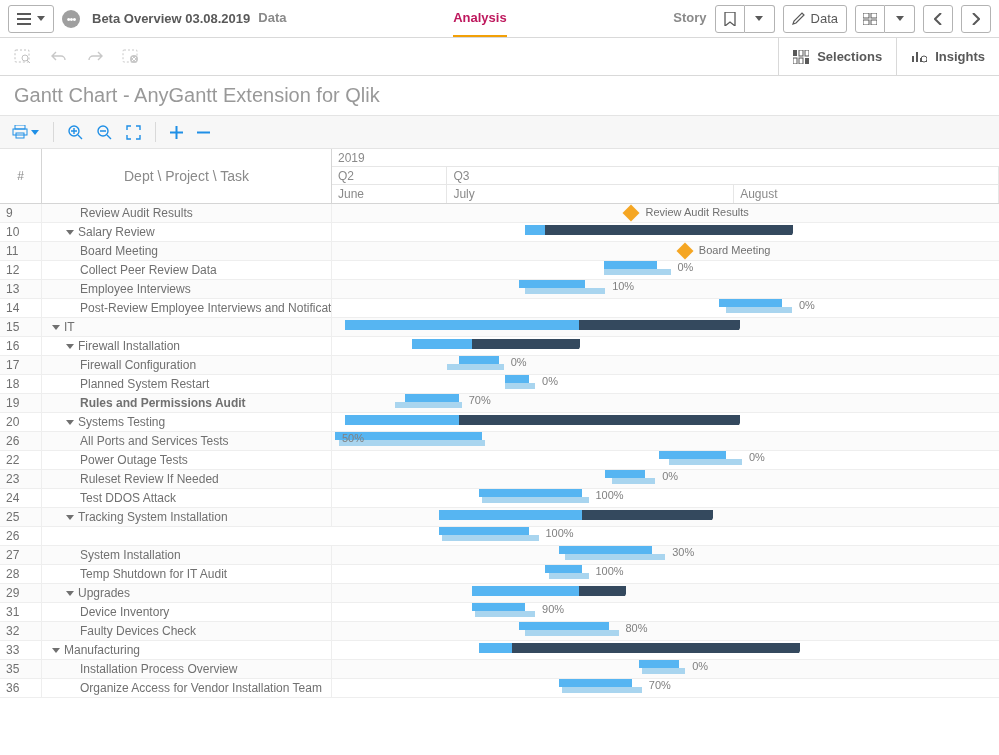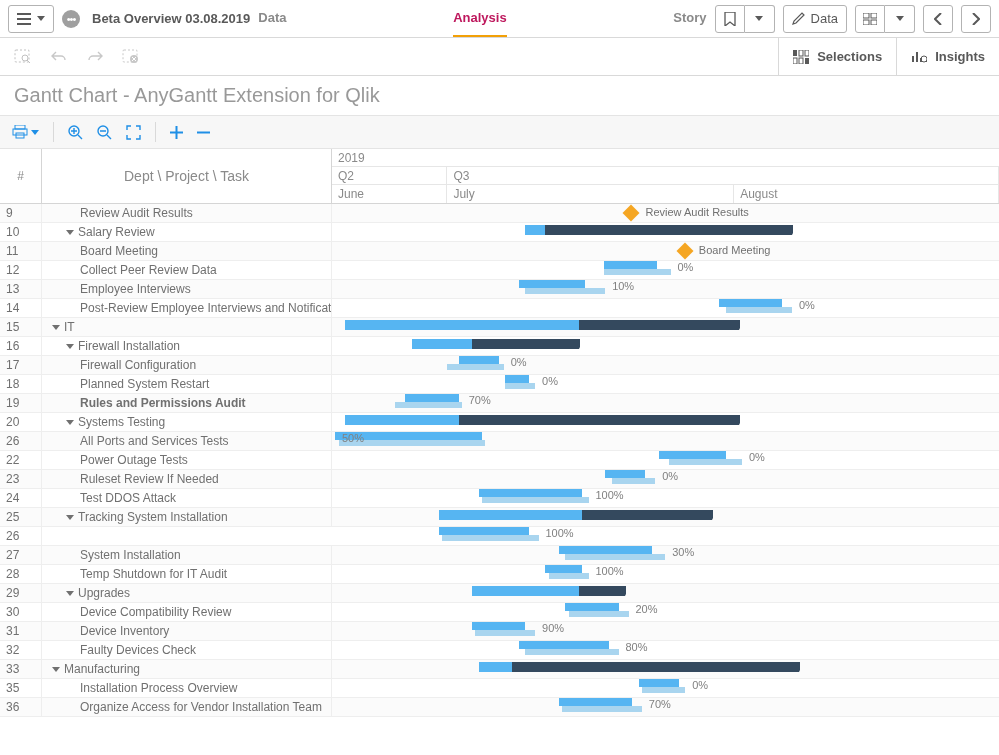--- a/index.html
+++ b/index.html
@@ -481,17 +481,6 @@
       </div>
     </div>
     <div class="grow">
-      <div class="num">30</div>
-      <div class="task" style="padding-left: 38px;">
-        <span>Device Compatibility Review</span>
-      </div>
-      <div class="tl">
-        <div class="bar-actual" style="left: 35%; width: 8%;"></div>
-        <div class="bar-baseline" style="left: 35.5%; width: 9%;"></div>
-        <div class="pct-label" style="left: 45.5%;">20%</div>
-      </div>
-    </div>
-    <div class="grow">
       <div class="num">31</div>
       <div class="task" style="padding-left: 38px;">
         <span>Device Inventory</span>

